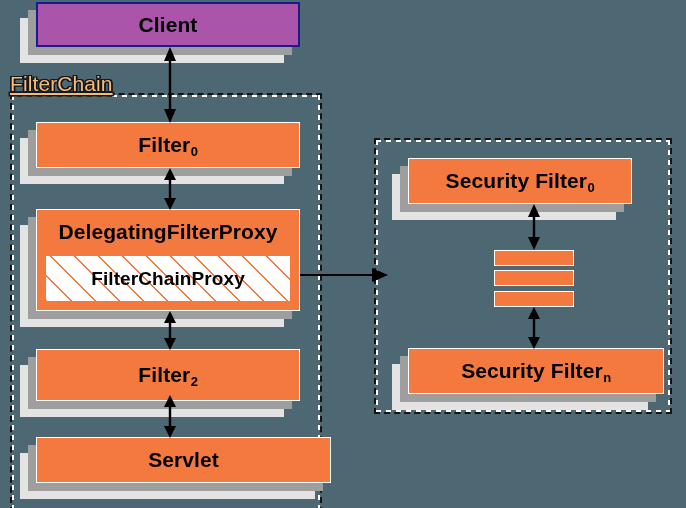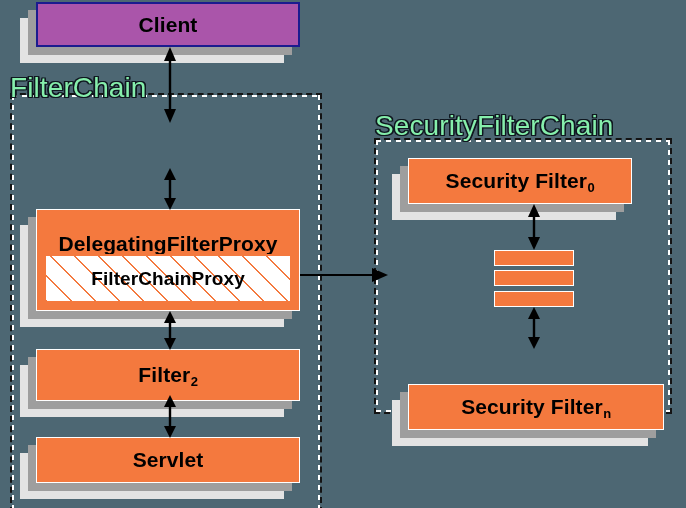--- a/index.html
+++ b/index.html
@@ -47,9 +47,9 @@
   
   .chain-label {
     position: absolute;
-    font-size: 28px;
+    font-size: 21px;
     font-weight: 400;
-    color: #86efac;
+    color: #fdba74;
     letter-spacing: 0.1px;
     white-space: nowrap;
     text-shadow:
@@ -57,6 +57,7 @@
       -1.4px  1.4px 0 #101820, 1.4px  1.4px 0 #101820,
       -1.4px 0 0 #101820, 1.4px 0 0 #101820,
       0 -1.4px 0 #101820, 0 1.4px 0 #101820;
+    text-decoration: underline;
   }
   #label-filterchain { left: 10px; top: 72px; }
   #label-securityfilterchain { left: 375px; top: 110px; }

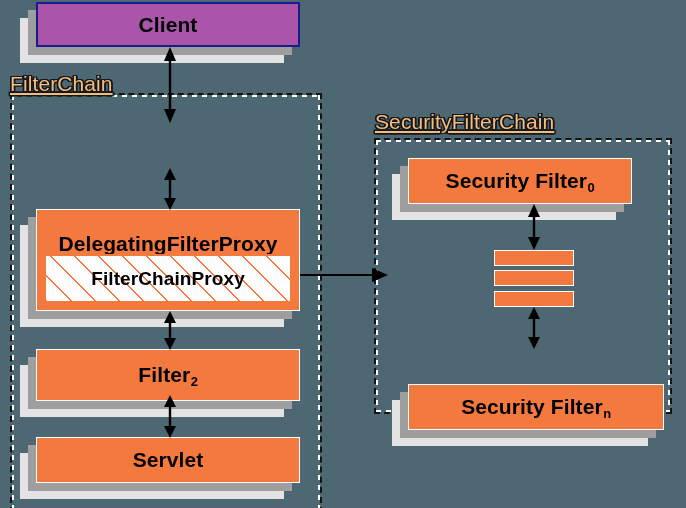--- a/index.html
+++ b/index.html
@@ -175,7 +175,6 @@
 
   <div class="chain-group" id="securityfilterchain-group"></div>
 
-  <div class="chain-label" id="label-securityfilterchain">SecurityFilterChain</div>
 
   <div class="node client" style="left:36px; top:2px; width:264px; height:45px;">
     <div class="shadow-far"></div>

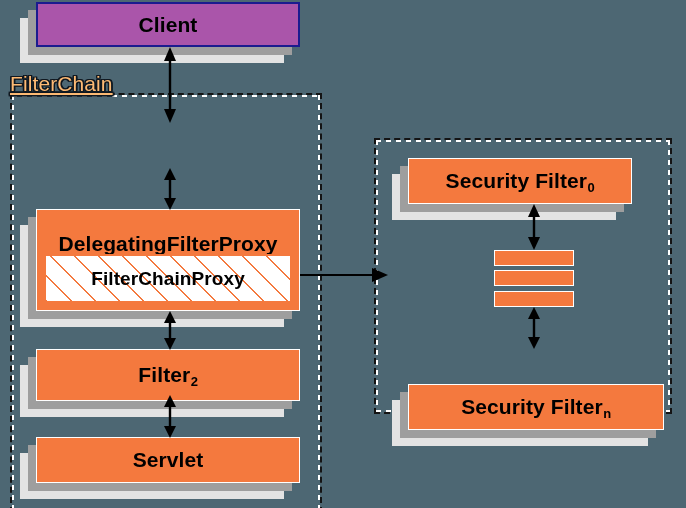--- a/index.html
+++ b/index.html
@@ -184,6 +184,13 @@
     </div>
   </div>
 
+  <div class="node" style="left:36px; top:122px; width:264px; height:46px;">
+    <div class="shadow-far"></div>
+    <div class="shadow-near"></div>
+    <div class="face">
+      <span class="lbl"><span>Filter</span><sub>0</sub></span>
+    </div>
+  </div>
 
   <div class="node compound" style="left:36px; top:209px; width:264px; height:102px;">
     <div class="shadow-far"></div>

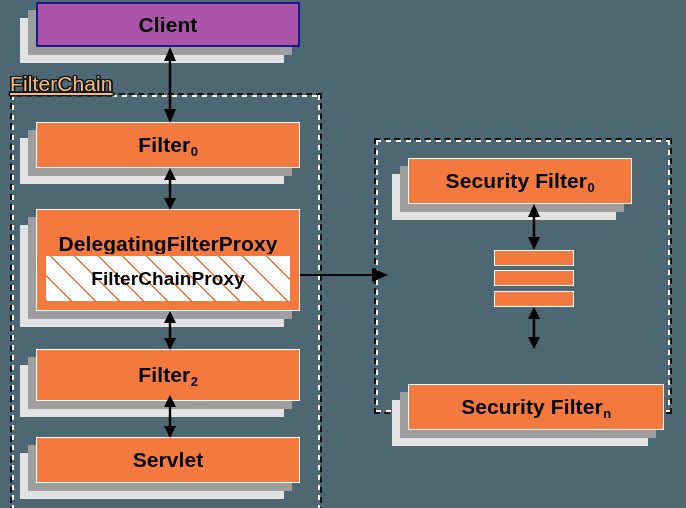--- a/index.html
+++ b/index.html
@@ -115,7 +115,7 @@
   
   .node.compound .face {
     display: block;
-    padding: 12px;
+    padding: 0;
   }
   .node.compound .outer-title {
     height: 44px;

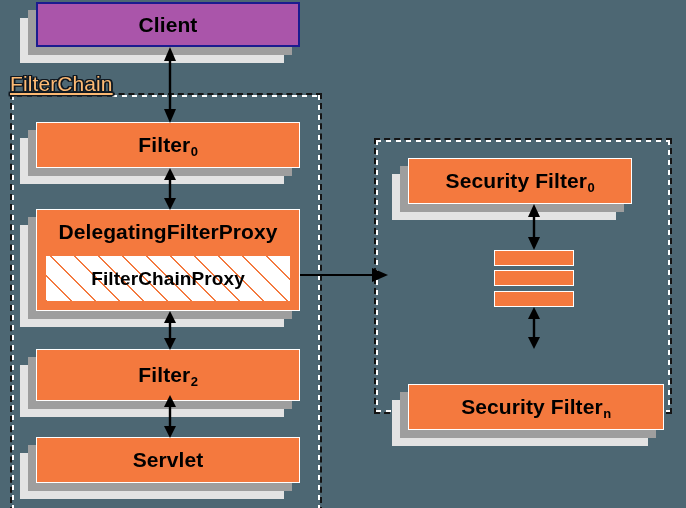--- a/index.html
+++ b/index.html
@@ -231,7 +231,7 @@
   <div class="ellipsis-bar" style="left:494px; top:270px; width:80px; height:16px;"></div>
   <div class="ellipsis-bar" style="left:494px; top:291px; width:80px; height:16px;"></div>
 
-  <div class="node" style="left:408px; top:348px; width:256px; height:46px;margin-top:36px;">
+  <div class="node" style="left:408px; top:348px; width:256px; height:46px;">
     <div class="shadow-far"></div>
     <div class="shadow-near"></div>
     <div class="face">

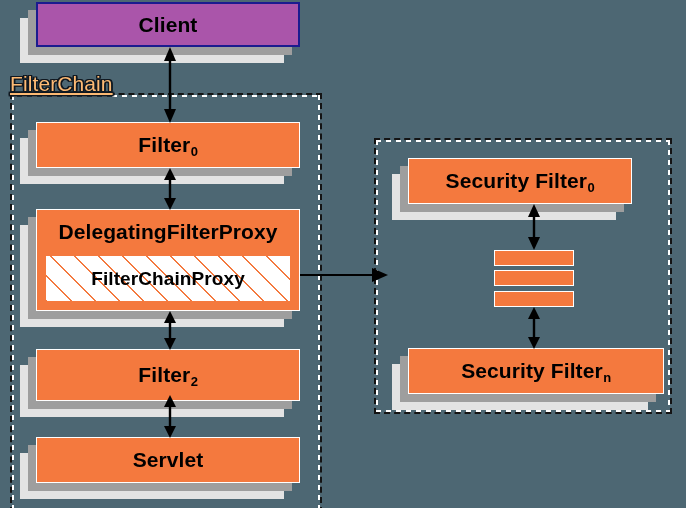--- a/index.html
+++ b/index.html
@@ -211,7 +211,7 @@
     </div>
   </div>
 
-  <div class="node" style="left:36px; top:437px; width:264px; height:46px;">
+  <div class="node" style="left:36px; top:437px; width:295px; height:46px;">
     <div class="shadow-far"></div>
     <div class="shadow-near"></div>
     <div class="face">

